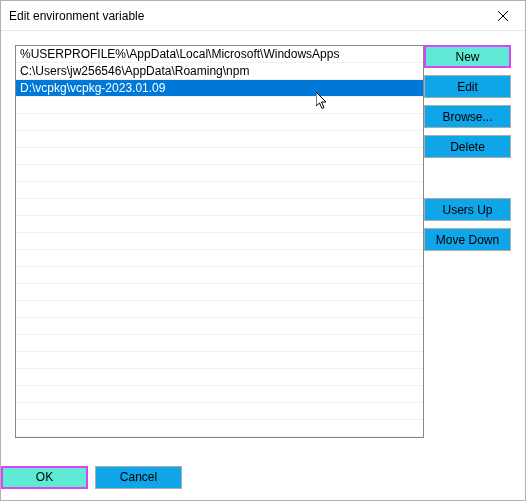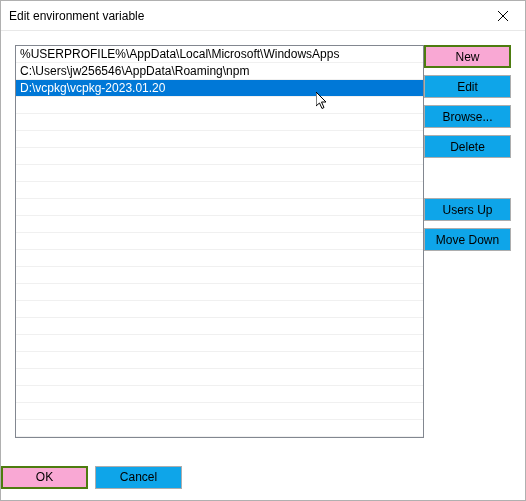--- a/index.html
+++ b/index.html
@@ -92,8 +92,8 @@
       user-select: none;
     }
     .btn.primary {
-      border: 2px solid #4d7c0f;
-      background: #f9a8d4;
+      border: 2px solid #d946ef;
+      background: #5eead4;
     }
     .spacer-small {
       height: 26px;

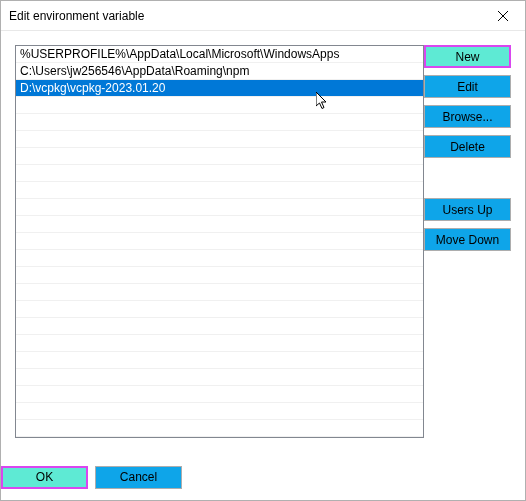--- a/index.html
+++ b/index.html
@@ -139,7 +139,7 @@
     <div class="listbox" id="listbox">
       <div class="list-row">%USERPROFILE%\AppData\Local\Microsoft\WindowsApps</div>
         <div class="list-row">C:\Users\jw256546\AppData\Roaming\npm</div>
-        <div class="list-row selected">D:\vcpkg\vcpkg-2023.01.20</div>
+        <div class="list-row selected">D:\vcpkg\vcpkg-2023.01.09</div>
         <div class="list-row"></div>
         <div class="list-row"></div>
         <div class="list-row"></div>

